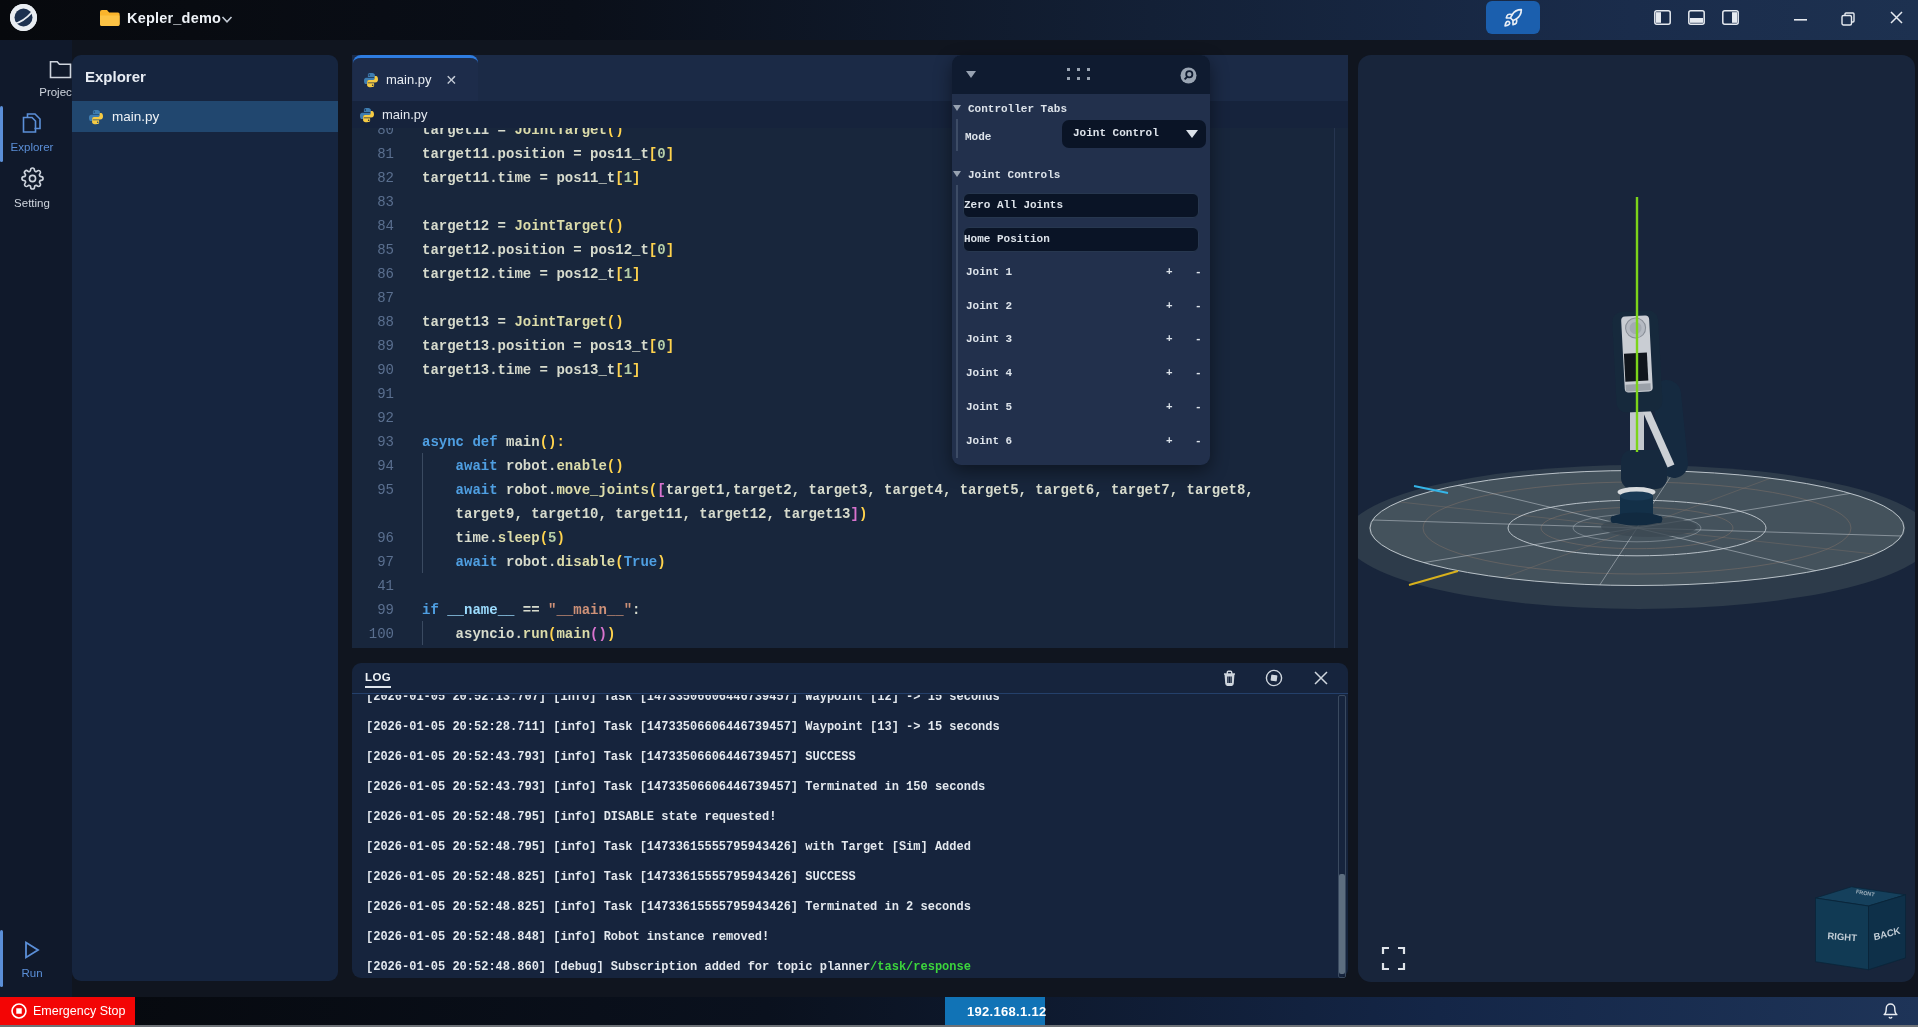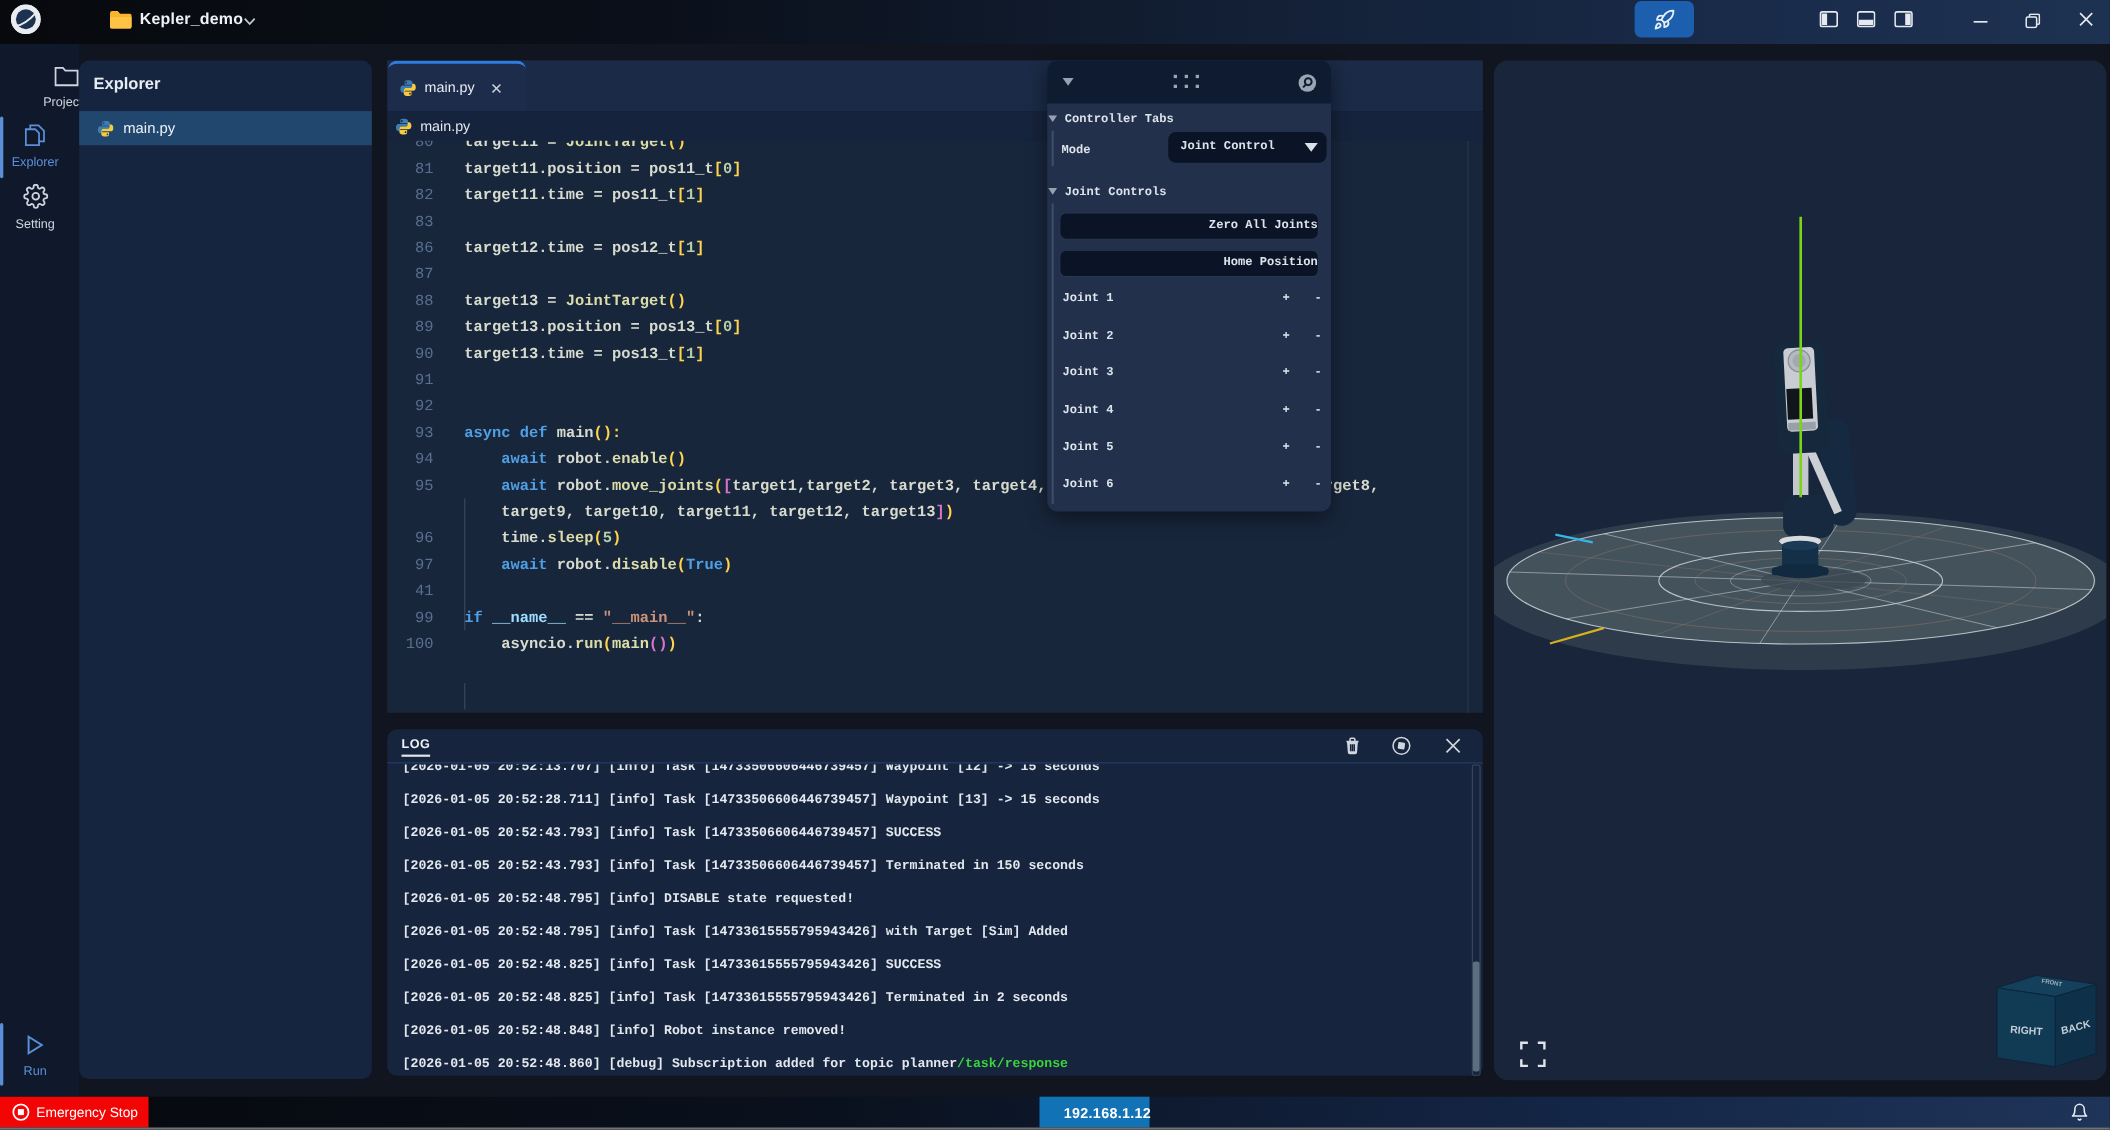--- a/index.html
+++ b/index.html
@@ -52,7 +52,7 @@
   .ptxt { color:#dde3ea; font-size:11px; font-weight:700; }
   .tri { display:inline-block; width:0; height:0; border-left:5.5px solid transparent; border-right:5.5px solid transparent; border-top:7px solid #97a2b1; vertical-align:middle; }
   .grp-line { position:absolute; width:2px; background:#3d4c66; }
-  .pbtn { position:absolute; left:11px; width:236px; height:25px; background:#0a1426; border:1px solid #27374f; border-radius:6px; color:#dde3ea; font-size:11px; font-weight:700; text-align:right; line-height:23px; font-family:"Liberation Mono", monospace;}
+  .pbtn { position:absolute; left:11px; width:236px; height:25px; background:#0a1426; border:1px solid #27374f; border-radius:6px; color:#dde3ea; font-size:11px; font-weight:700; text-align:left; line-height:23px; font-family:"Liberation Mono", monospace;}
   .jrow { position:absolute; left:14px; width:232px; height:16px; color:#dde3ea; font-size:11px; font-weight:700; }
   .jrow .plus { position:absolute; left:200px; top:0; }
   .jrow .minus { position:absolute; left:229px; top:0; }

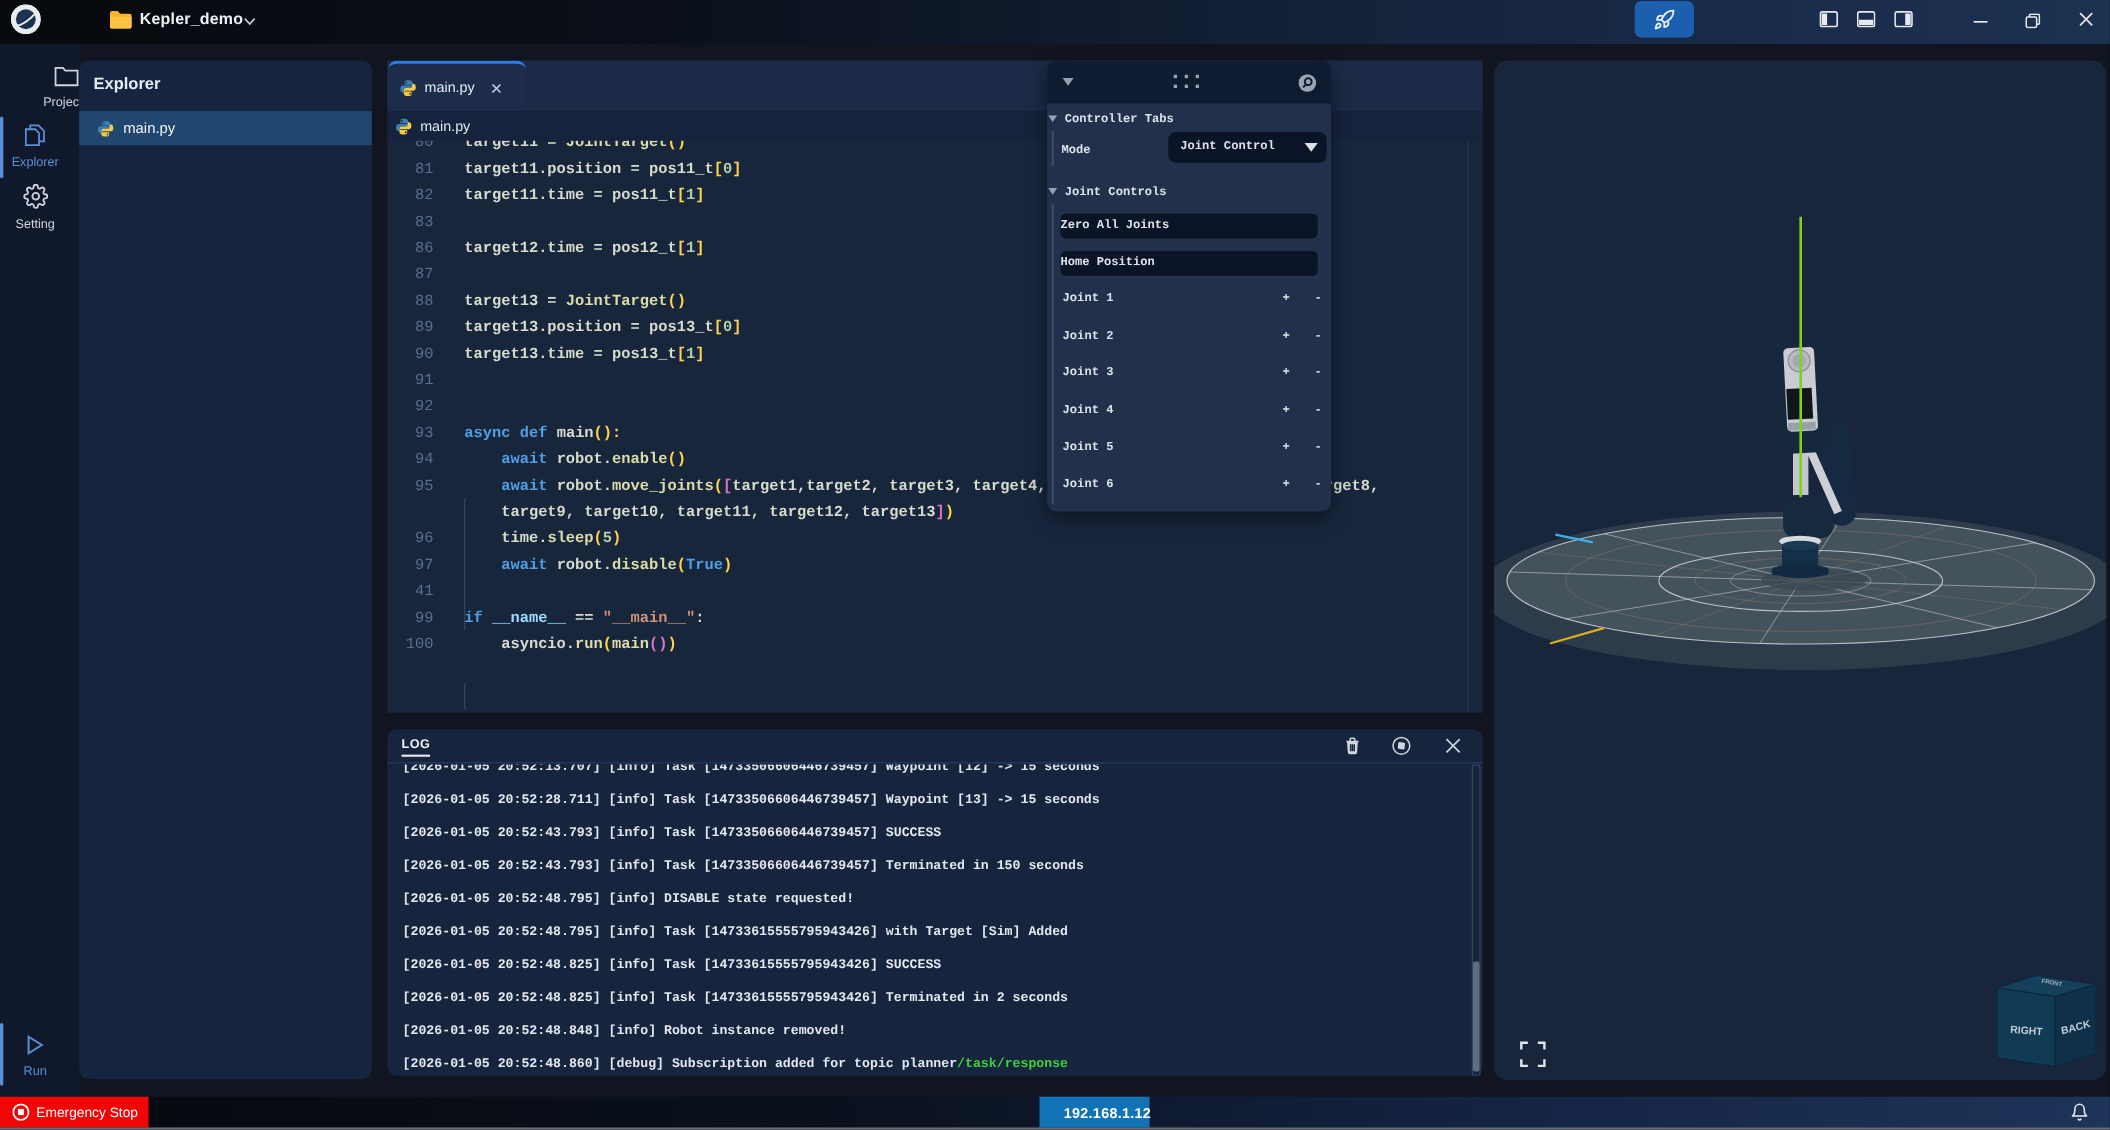--- a/index.html
+++ b/index.html
@@ -203,6 +203,7 @@
         <div class="row"><span class="num">81</span><span class="txt">target11.position = pos11_t<span class="br1">[</span><span class="nu">0</span><span class="br1">]</span></span></div>
         <div class="row"><span class="num">82</span><span class="txt">target11.time = pos11_t<span class="br1">[</span><span class="nu">1</span><span class="br1">]</span></span></div>
         <div class="row"><span class="num">83</span><span class="txt"></span></div>
+        <div class="row"><span class="num">84</span><span class="txt">target12 = <span class="fn">JointTarget</span><span class="br1">()</span></span></div>
         <div class="row"><span class="num">86</span><span class="txt">target12.time = pos12_t<span class="br1">[</span><span class="nu">1</span><span class="br1">]</span></span></div>
         <div class="row"><span class="num">87</span><span class="txt"></span></div>
         <div class="row"><span class="num">88</span><span class="txt">target13 = <span class="fn">JointTarget</span><span class="br1">()</span></span></div>

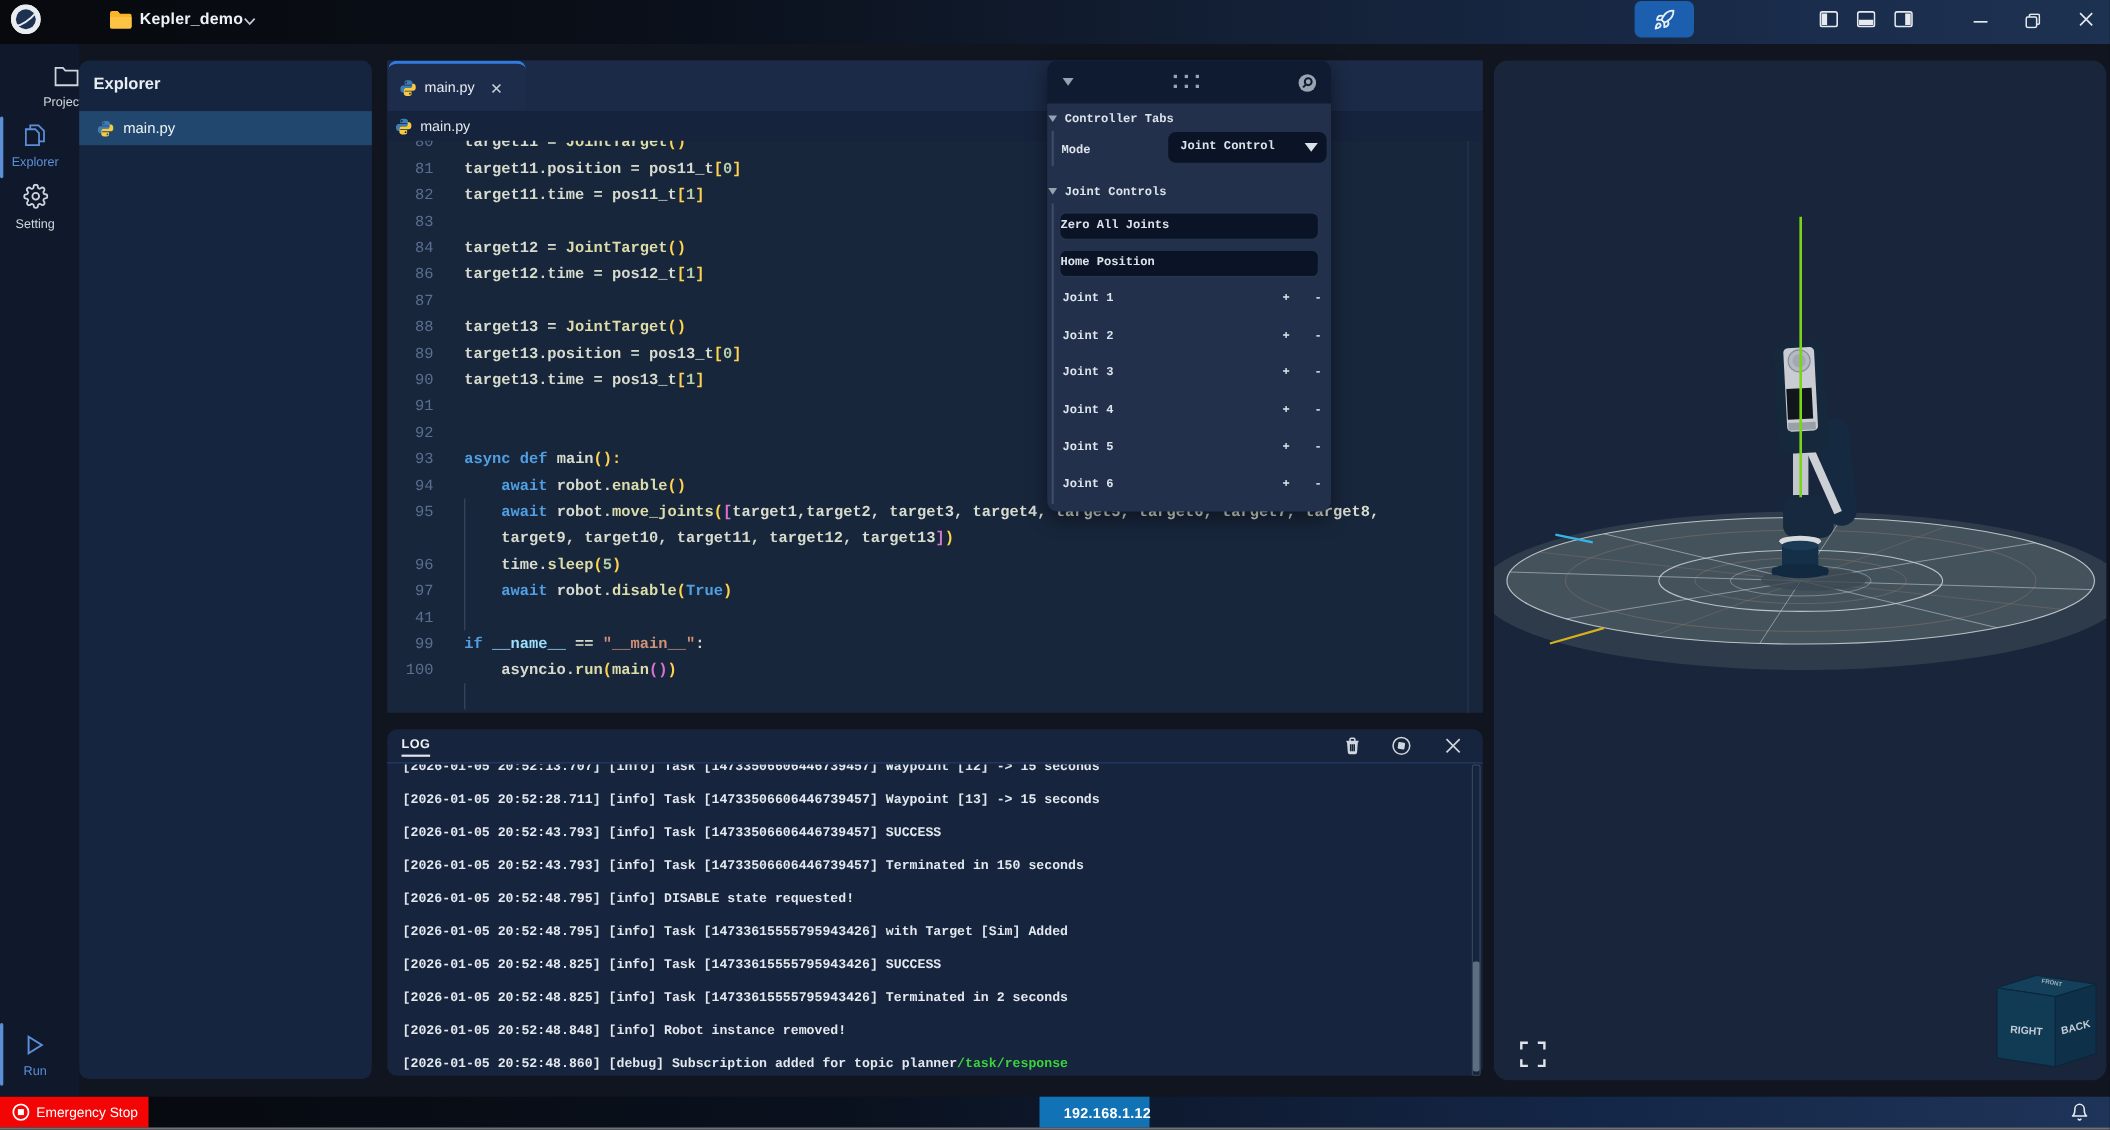--- a/index.html
+++ b/index.html
@@ -204,6 +204,7 @@
         <div class="row"><span class="num">82</span><span class="txt">target11.time = pos11_t<span class="br1">[</span><span class="nu">1</span><span class="br1">]</span></span></div>
         <div class="row"><span class="num">83</span><span class="txt"></span></div>
         <div class="row"><span class="num">84</span><span class="txt">target12 = <span class="fn">JointTarget</span><span class="br1">()</span></span></div>
+        <div class="row"><span class="num">85</span><span class="txt">target12.position = pos12_t<span class="br1">[</span><span class="nu">0</span><span class="br1">]</span></span></div>
         <div class="row"><span class="num">86</span><span class="txt">target12.time = pos12_t<span class="br1">[</span><span class="nu">1</span><span class="br1">]</span></span></div>
         <div class="row"><span class="num">87</span><span class="txt"></span></div>
         <div class="row"><span class="num">88</span><span class="txt">target13 = <span class="fn">JointTarget</span><span class="br1">()</span></span></div>

